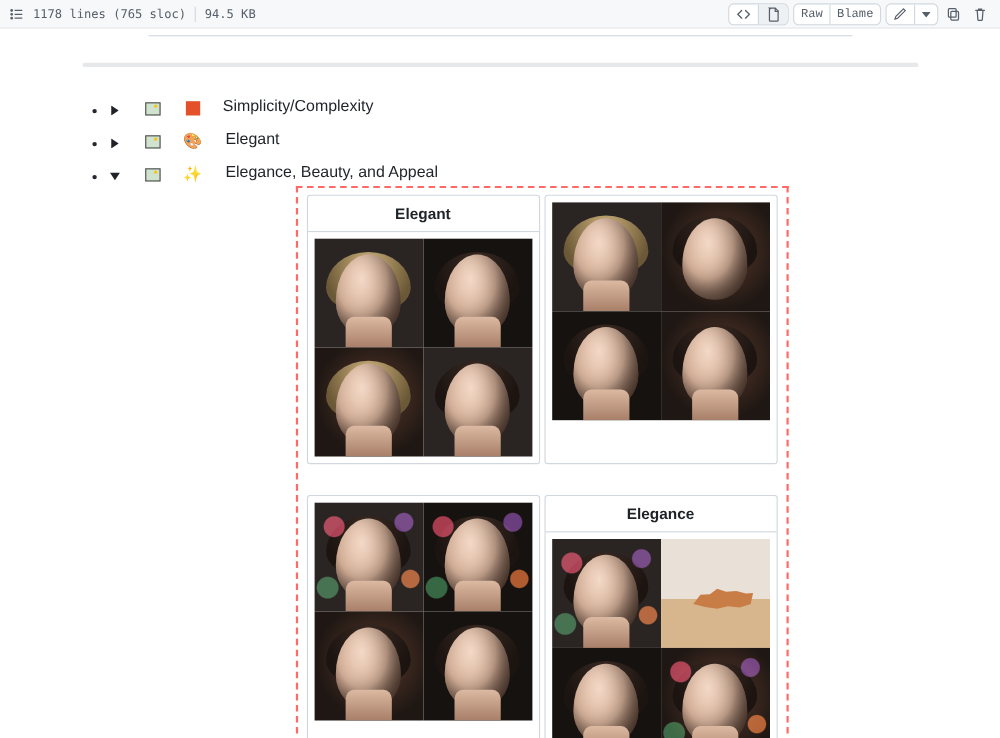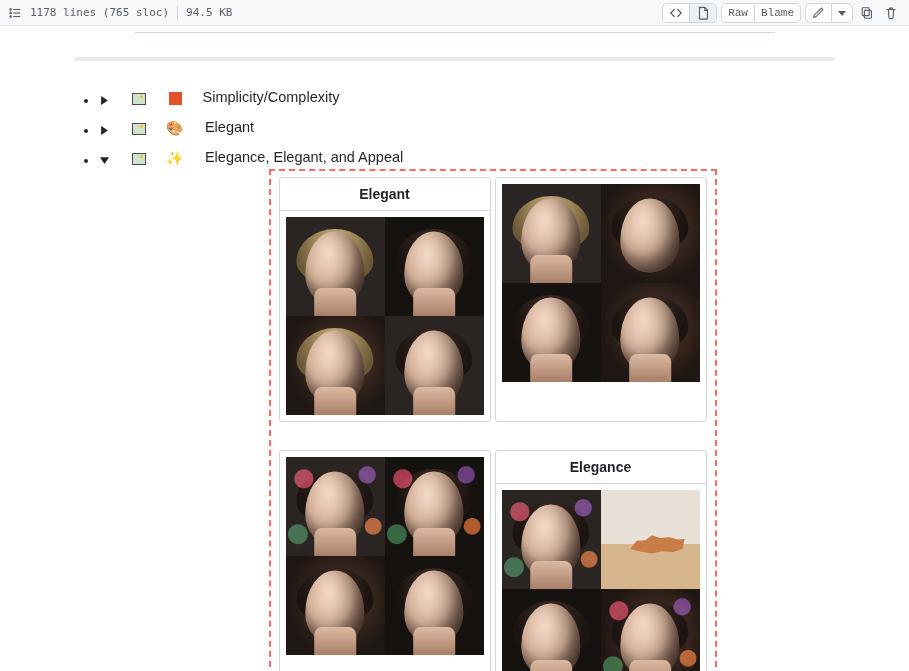--- a/index.html
+++ b/index.html
@@ -272,7 +272,7 @@
           </span>
           <span class="emoji"><span class="frame-pic"></span></span>
           <span class="emoji sparkle">✨</span>
-          <span>Elegance, Elegant, and Appeal</span>
+          <span>Elegance, Beauty, and Appeal</span>
         </div>
 
         <div class="dash-box">

